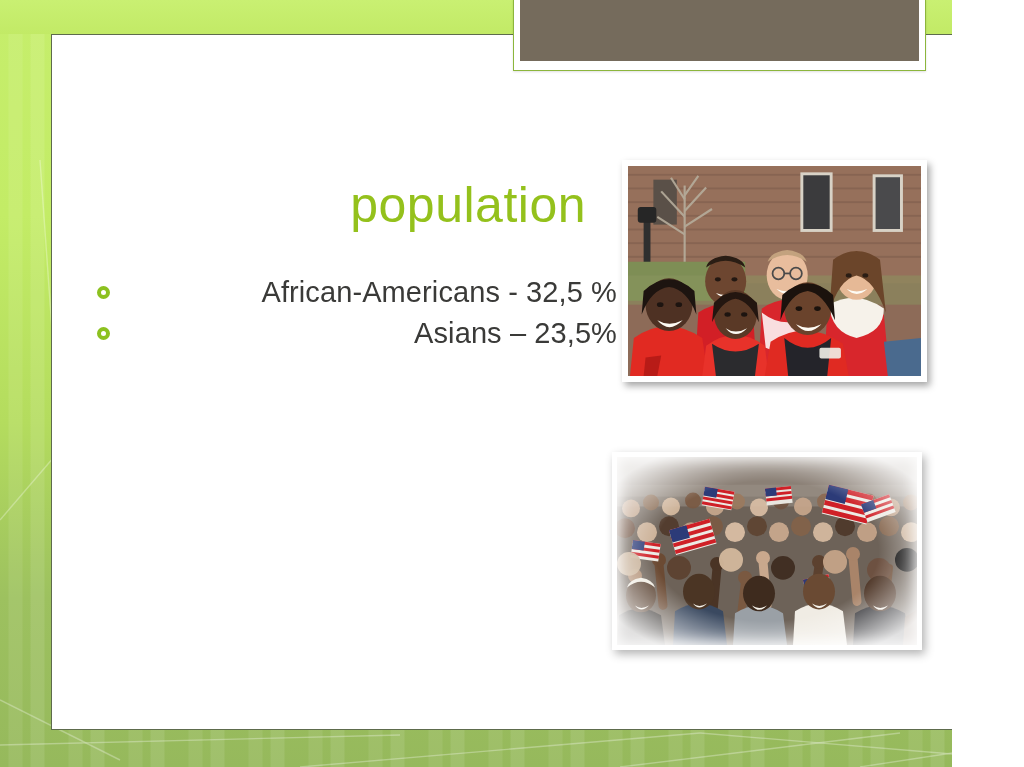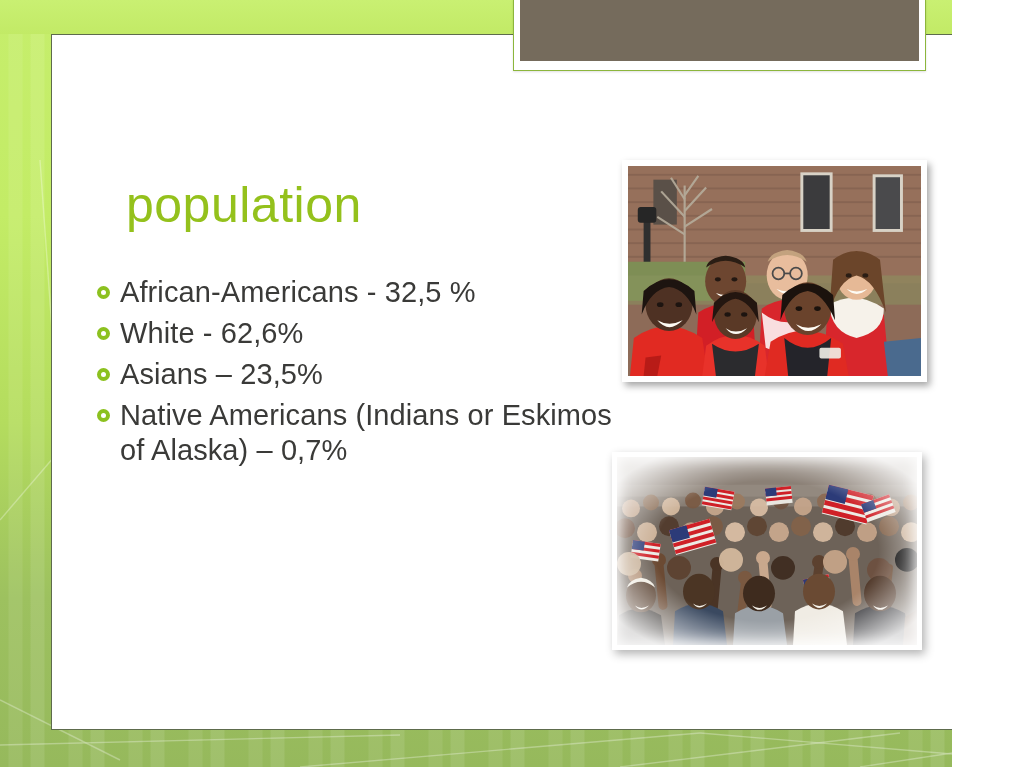--- a/index.html
+++ b/index.html
@@ -21,6 +21,7 @@
     height: 767px;
     overflow: hidden;
     background: #ffffff;
+    text-align: right;
   }
 
   

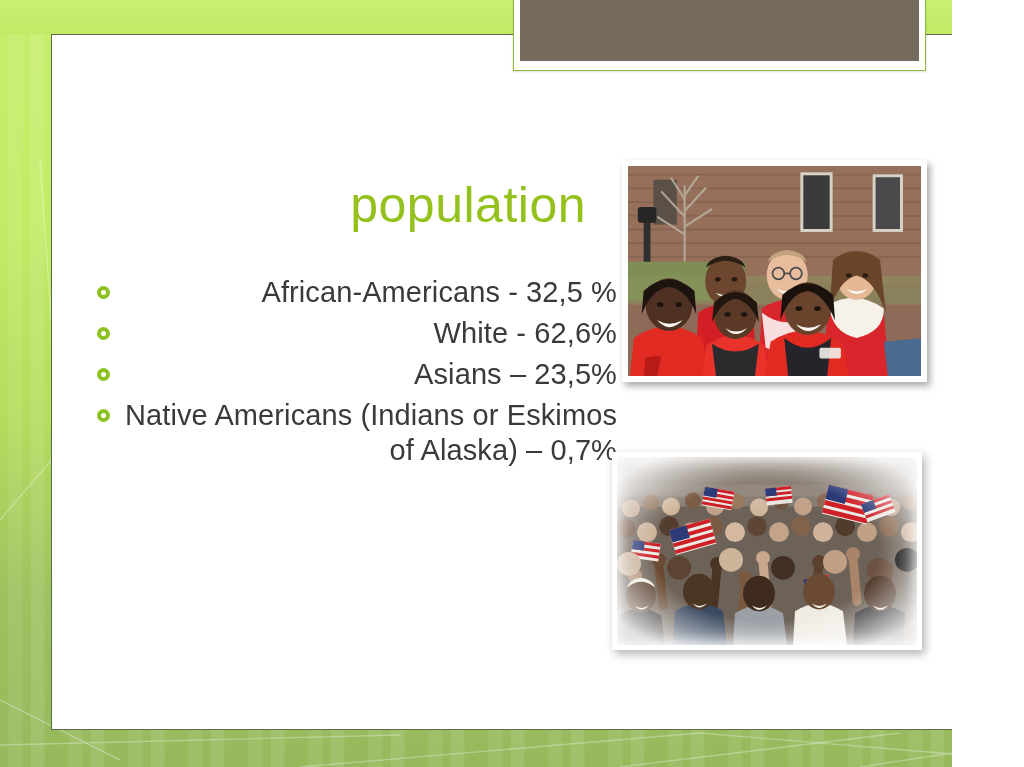--- a/index.html
+++ b/index.html
@@ -229,10 +229,6 @@
     </li>
     <li class="bullet-row">
       <span class="bullet-mark"></span>
-      <span class="bullet-text">White - 62,6%</span>
-    </li>
-    <li class="bullet-row">
-      <span class="bullet-mark"></span>
       <span class="bullet-text">Asians – 23,5%</span>
     </li>
     <li class="bullet-row">

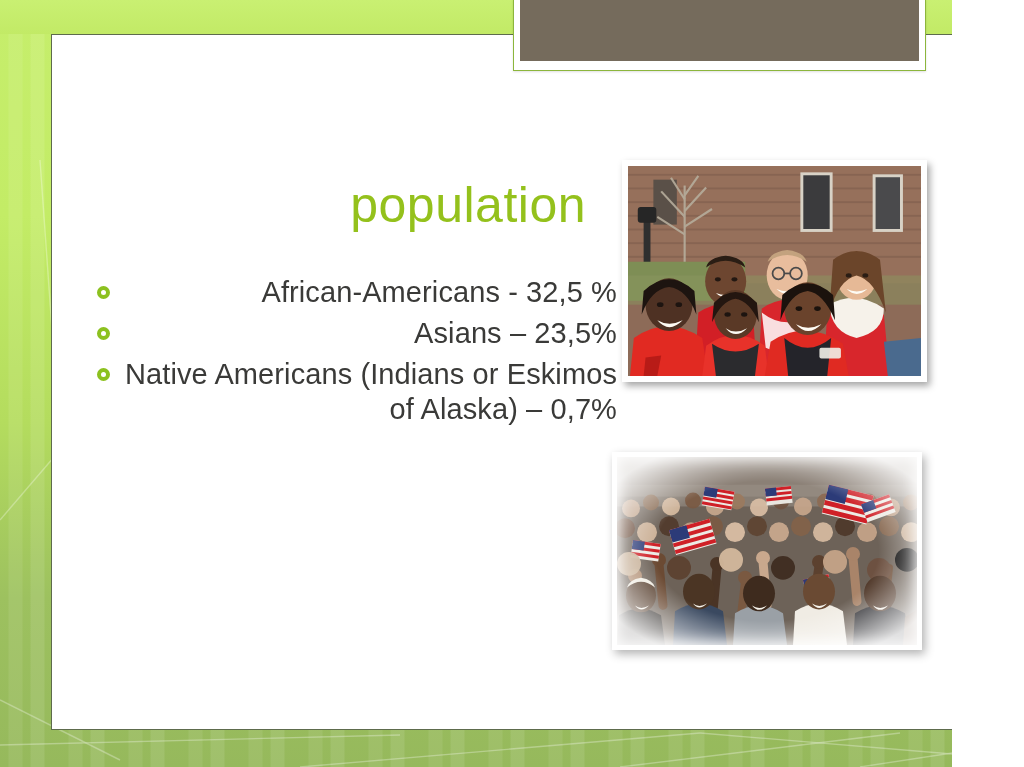--- a/index.html
+++ b/index.html
@@ -231,10 +231,6 @@
       <span class="bullet-mark"></span>
       <span class="bullet-text">Asians – 23,5%</span>
     </li>
-    <li class="bullet-row">
-      <span class="bullet-mark"></span>
-      <span class="bullet-text">Native Americans (Indians or Eskimos of Alaska) – 0,7%</span>
-    </li>
   </ul>
 
   <div class="photo photo-top">

